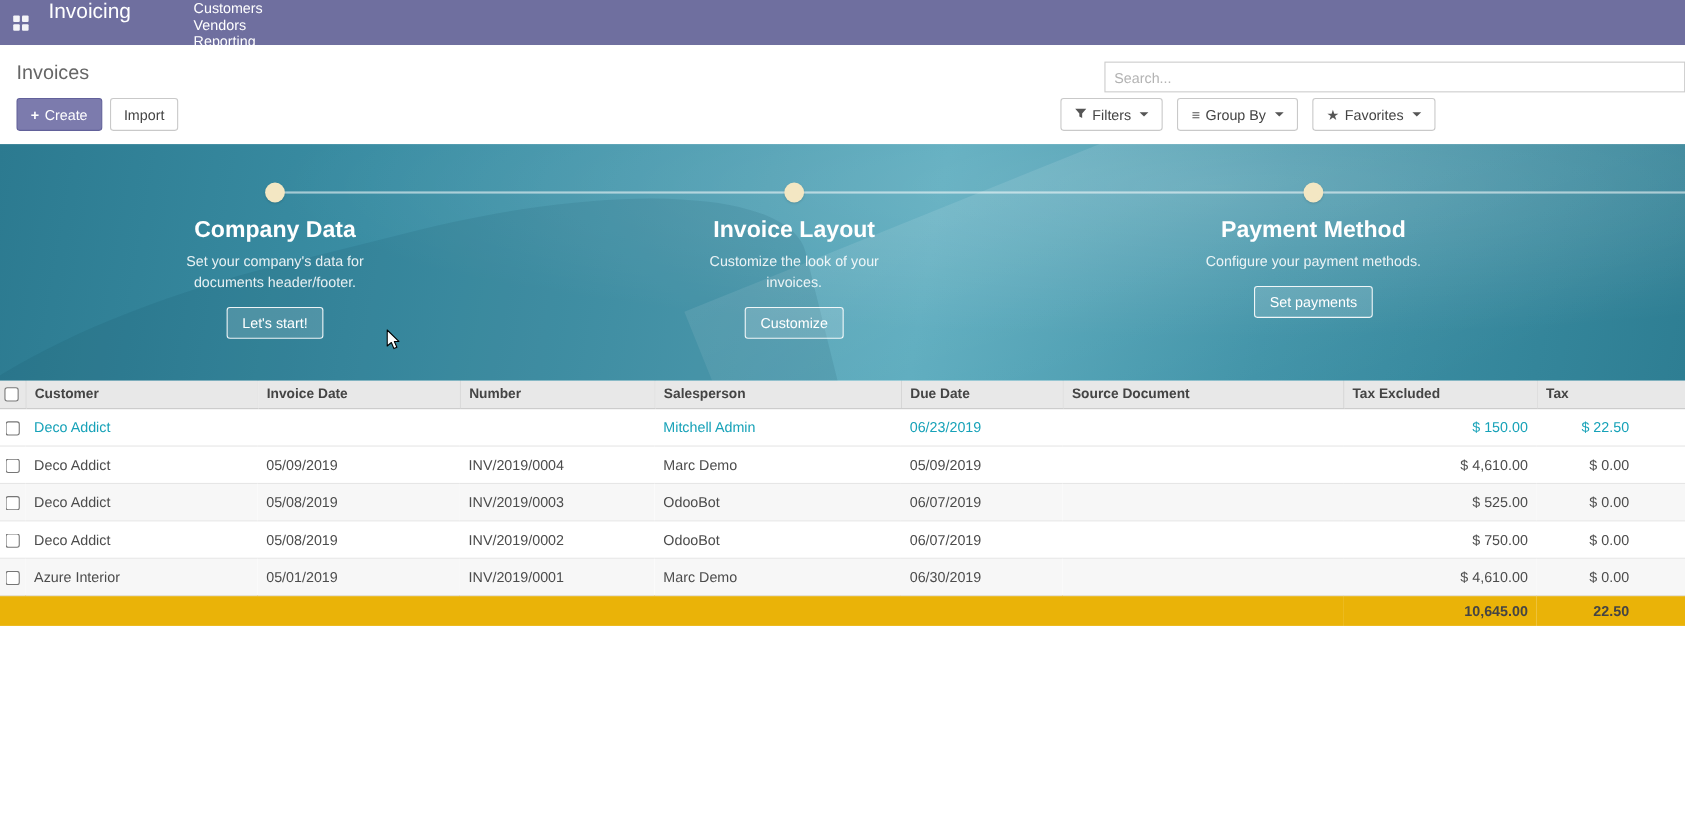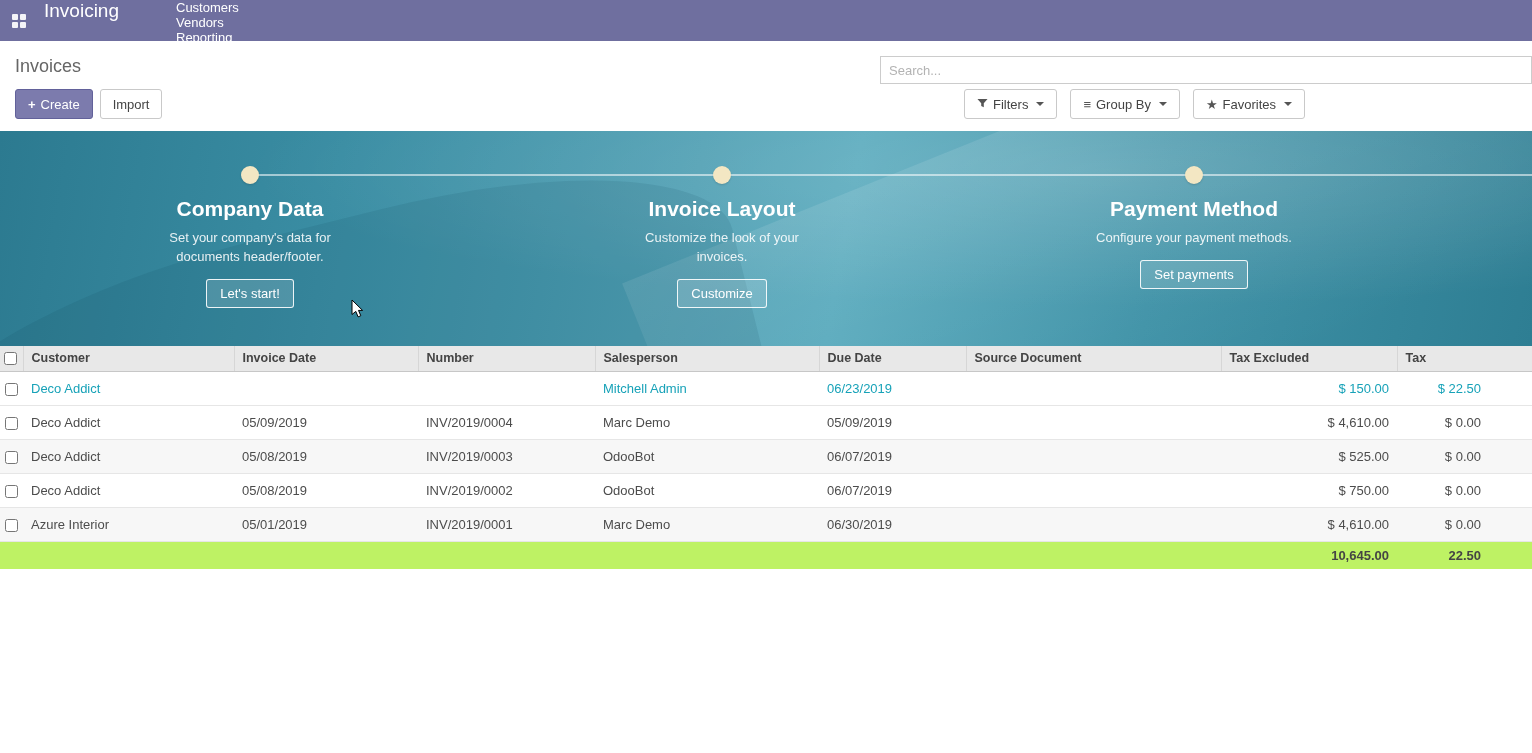--- a/index.html
+++ b/index.html
@@ -57,7 +57,7 @@
 
   .search-input {
     position: absolute; right: 0; top: 15px;
-    width: 652px; height: 28px;
+    width: 528px; height: 28px;
     border: 1px solid #ccc;
     padding: 0 8px;
     font-family: "Liberation Sans", sans-serif;

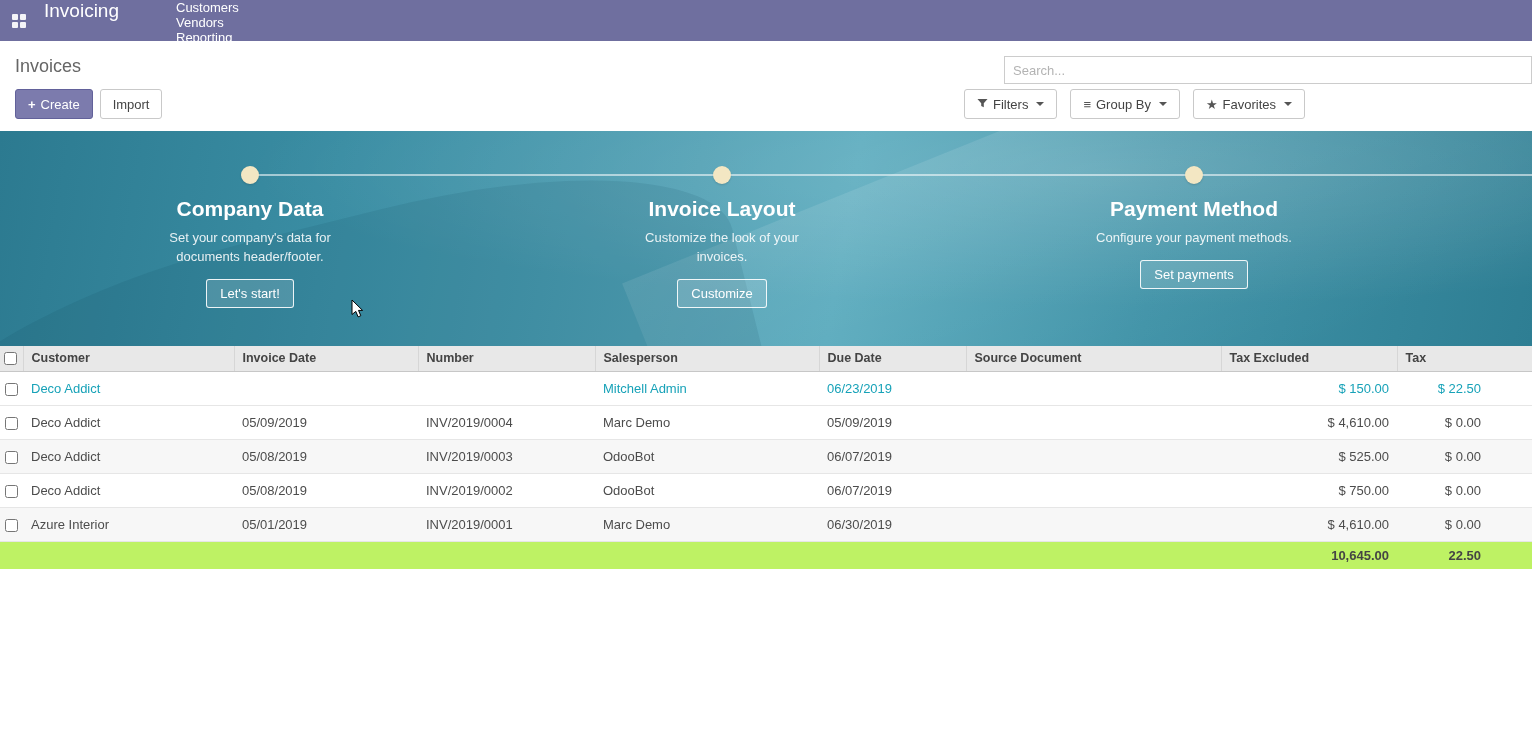--- a/index.html
+++ b/index.html
@@ -173,7 +173,7 @@
   .cb-col { width: 23px; text-align: center; padding: 5px 4px !important; }
   .cb-col input { width: 13px; height: 13px; margin: 0; vertical-align: middle; cursor: pointer; }
   .list-table tfoot td {
-    background: #bef264;
+    background: #eab308;
     border-top: 1px solid #c9c9c9;
     font-weight: bold;
     color: #444;

